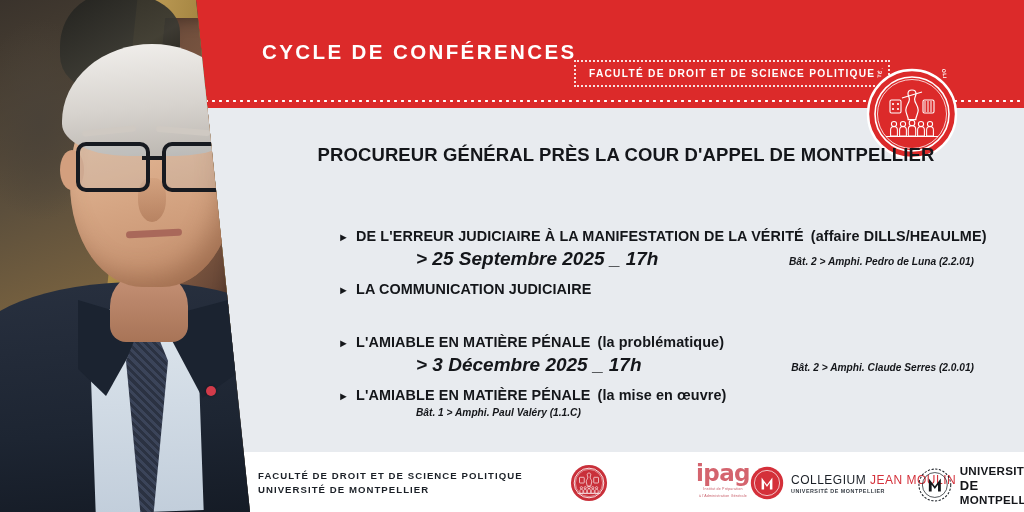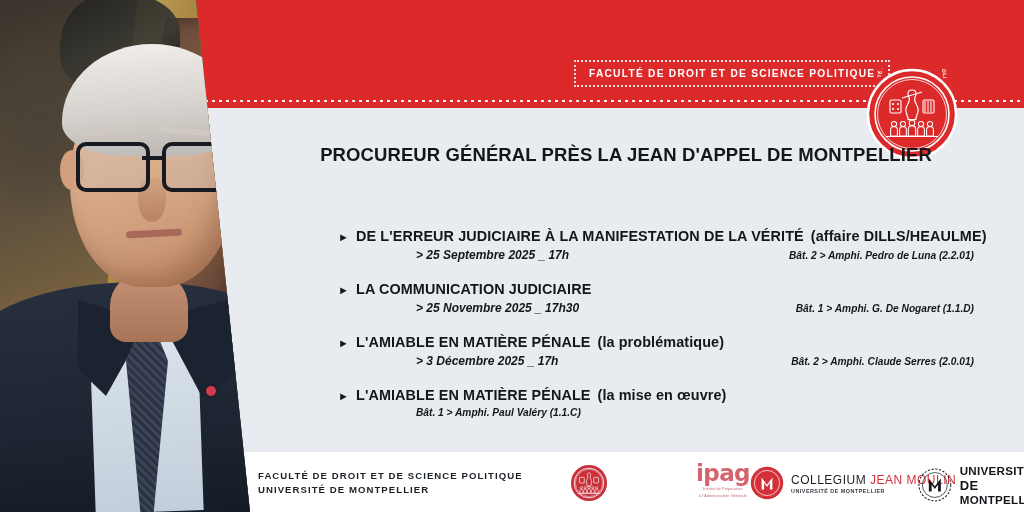--- a/index.html
+++ b/index.html
@@ -209,6 +209,7 @@
     <div class="pin"></div>
   </div>
 
+  <div class="cycle-title">CYCLE DE CONFÉRENCES</div>
   <div class="faculty-badge">FACULTÉ DE DROIT ET DE SCIENCE POLITIQUE</div>
 
   <div class="seal">

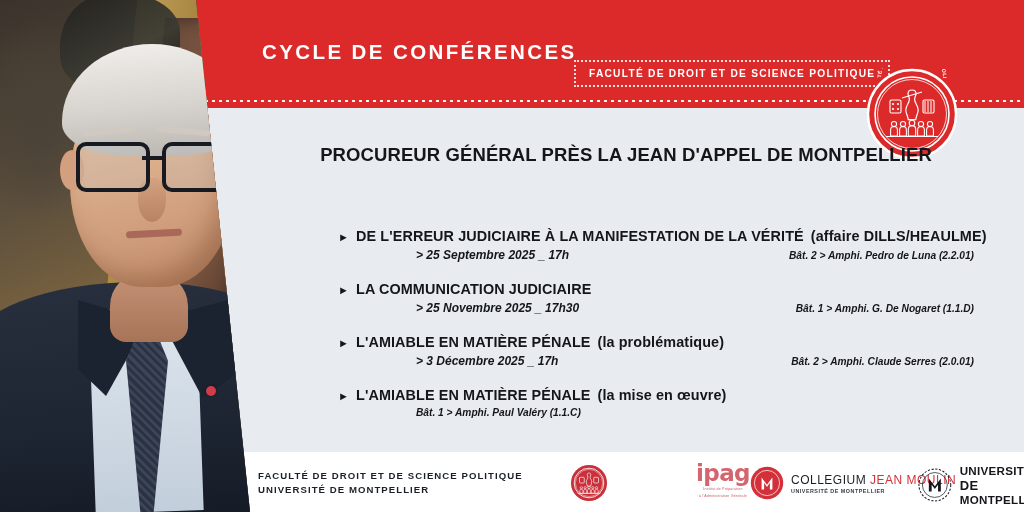--- a/index.html
+++ b/index.html
@@ -251,7 +251,7 @@
   </div>
 
   <div class="speaker">
-    <div class="role">PROCUREUR GÉNÉRAL PRÈS LA JEAN D'APPEL DE MONTPELLIER</div>
+    <div class="role">PROCUREUR GÉNÉRAL PRÈS LA COUR D'APPEL DE MONTPELLIER</div>
   </div>
 
   <div class="sessions">

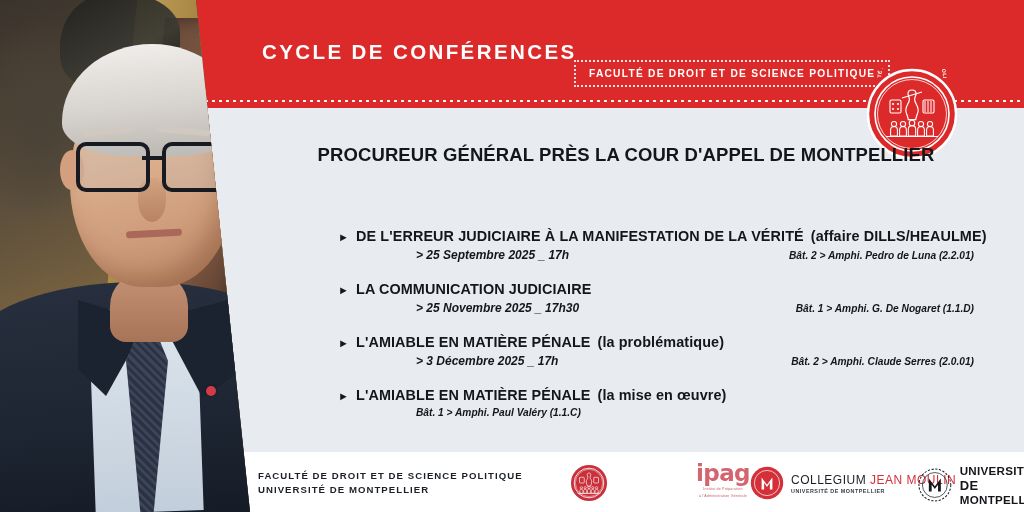--- a/index.html
+++ b/index.html
@@ -143,7 +143,7 @@
     padding-left:160px;padding-right:22px;margin-top:4px;
   }
   .session .date{
-    color:#14161a;font-size:12px;font-style:italic;font-weight:bold;white-space:nowrap;
+    color:#14161a;font-size:19px;font-style:italic;font-weight:bold;white-space:nowrap;
   }
   .session .venue{
     color:#14161a;font-size:10.2px;font-style:italic;font-weight:bold;white-space:nowrap;

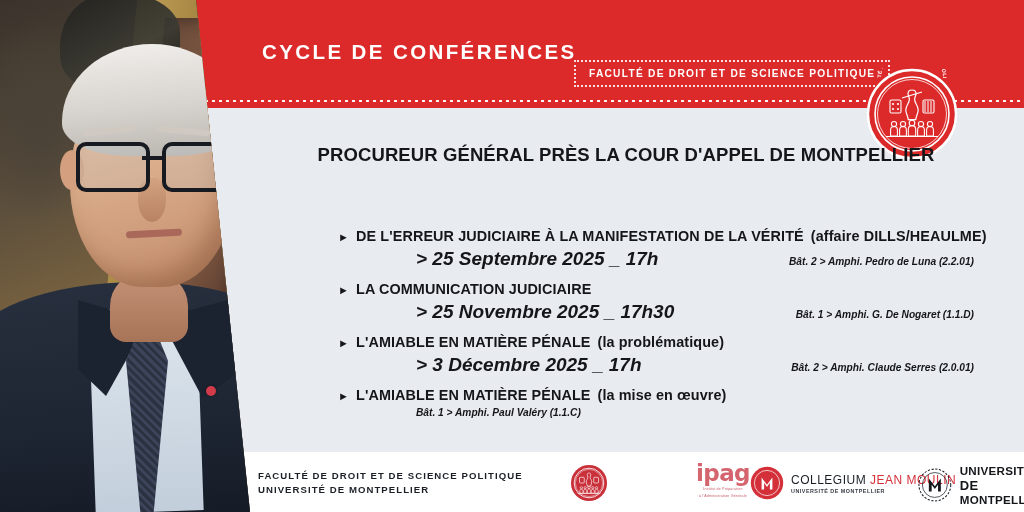--- a/index.html
+++ b/index.html
@@ -274,10 +274,6 @@
         <span>LA COMMUNICATION JUDICIAIRE</span>
         <span class="suffix"></span>
       </div>
-      <div class="meta">
-        <span class="date">&gt; 25 Novembre 2025 _ 17h30</span>
-        <span class="venue">Bât. 1 &gt; Amphi. G. De Nogaret (1.1.D)</span>
-      </div>
     </div>
 
     <div class="session">

